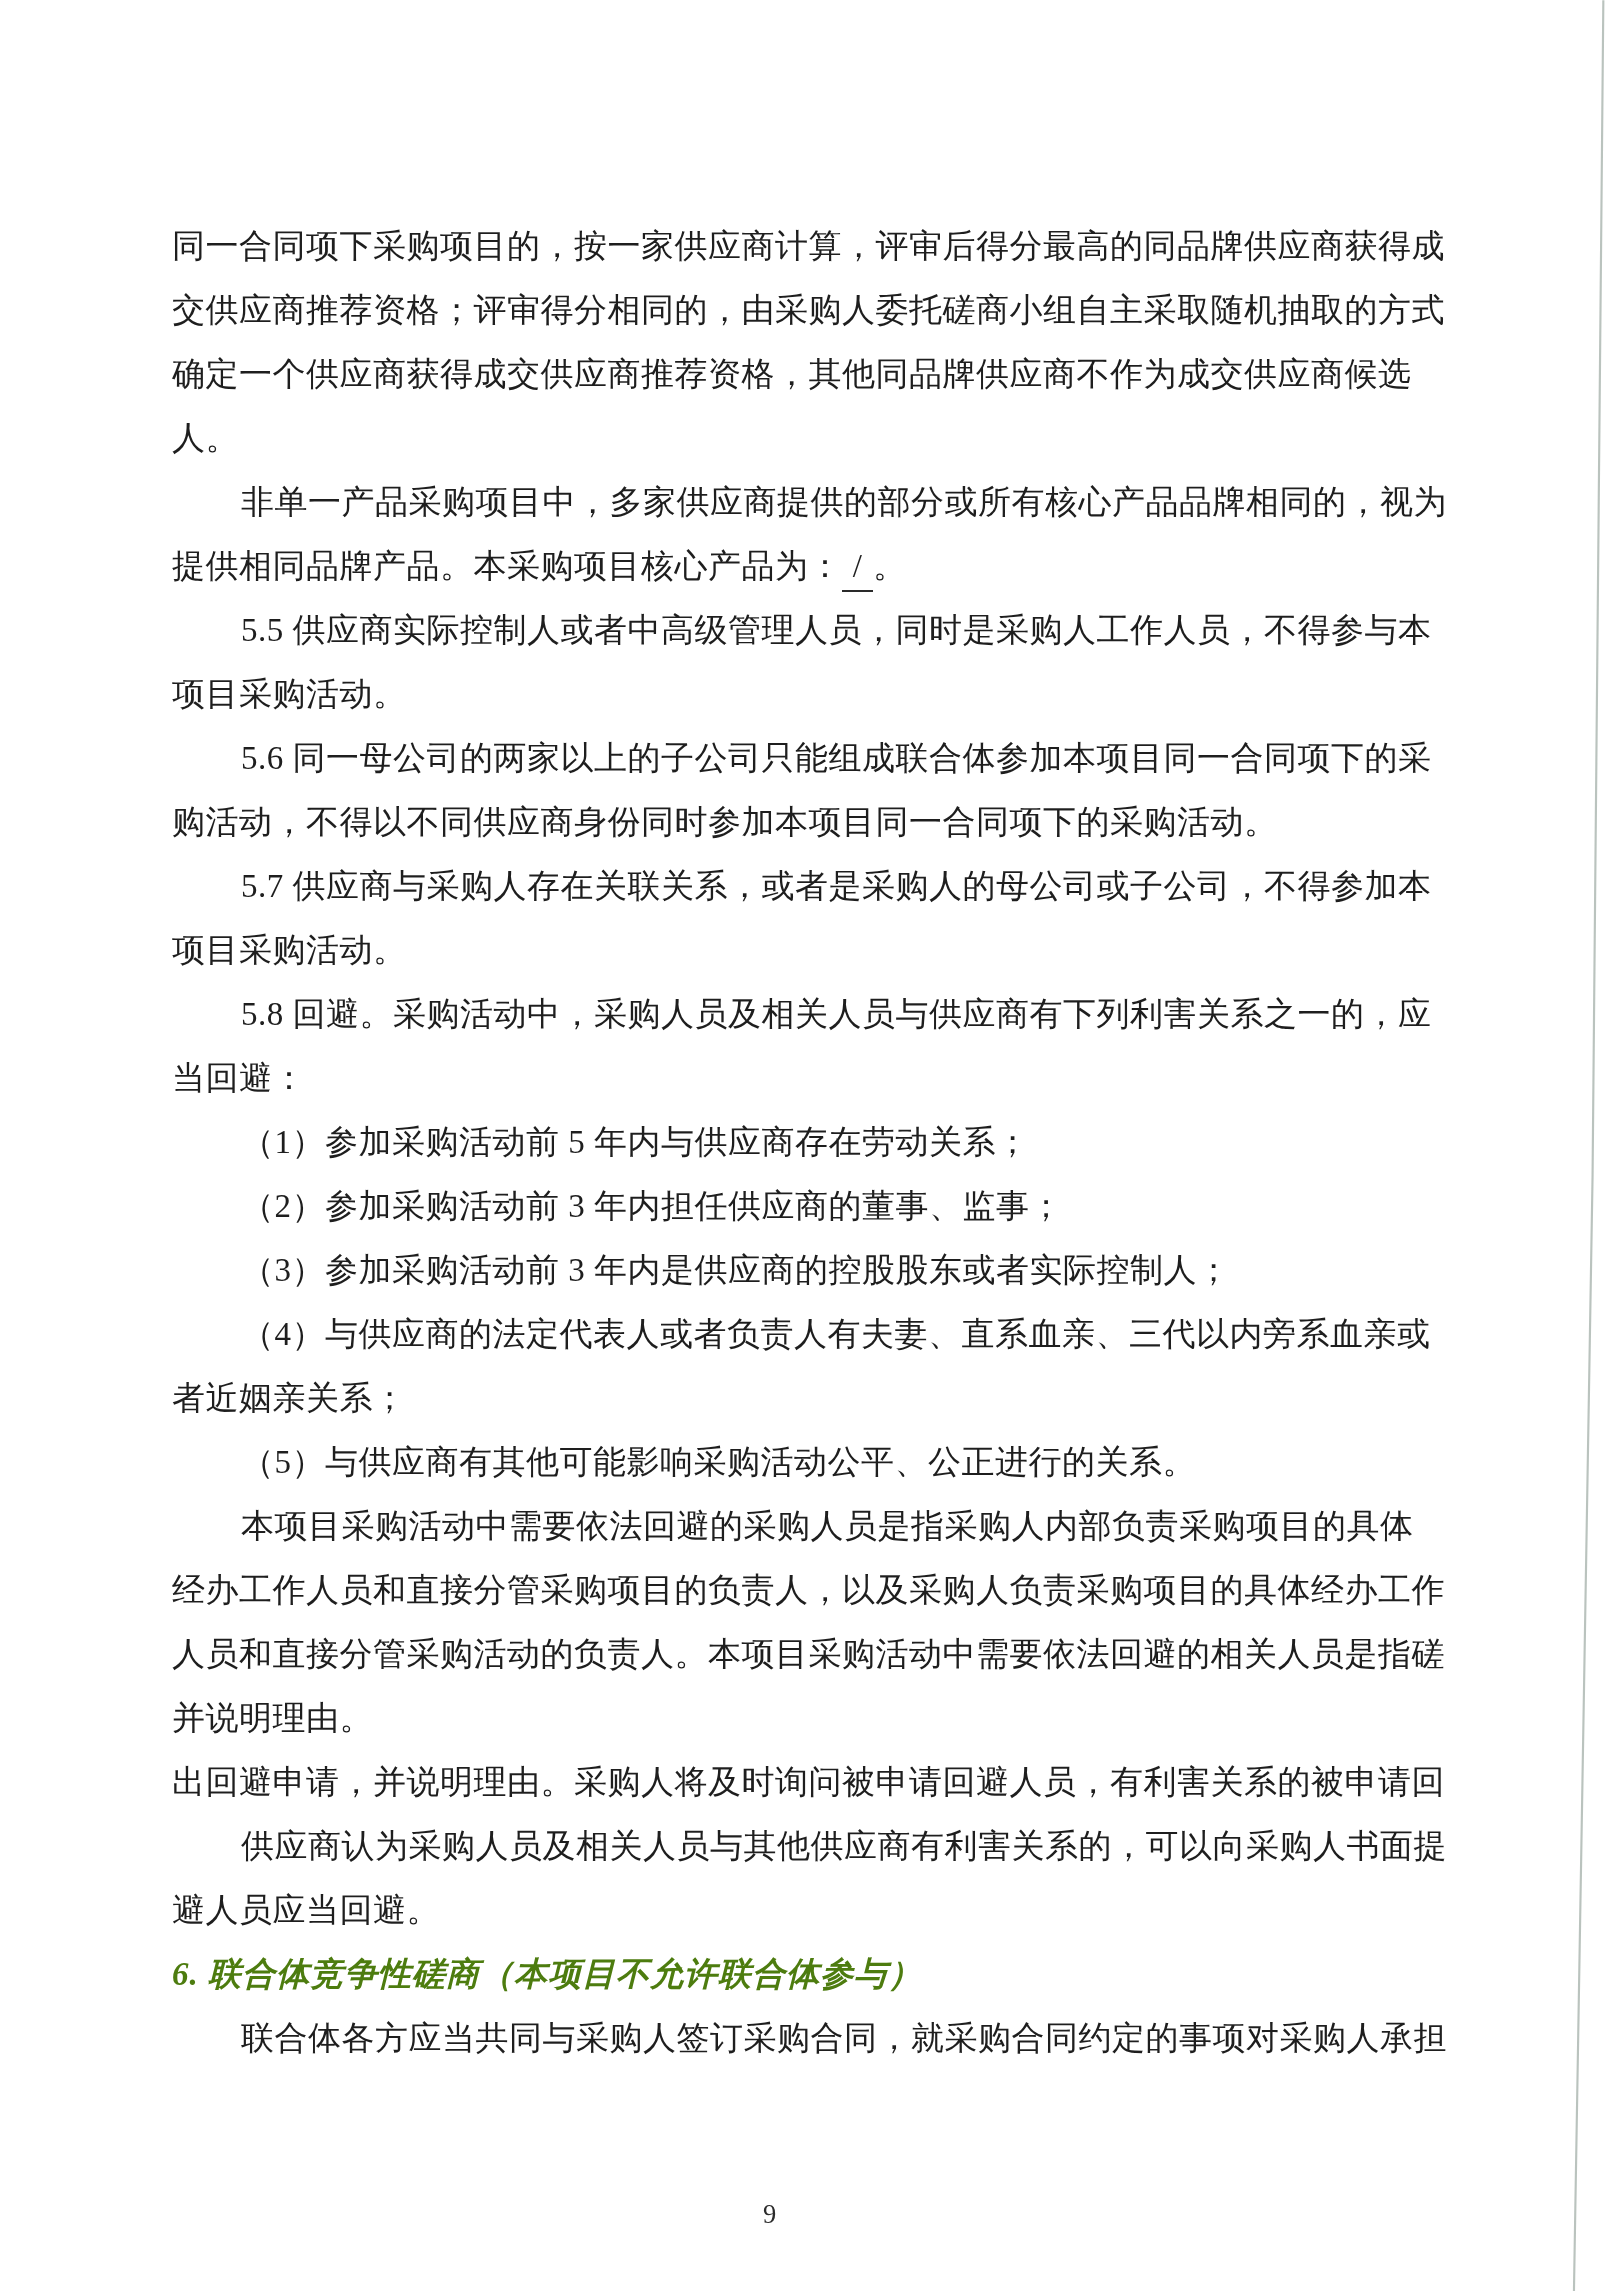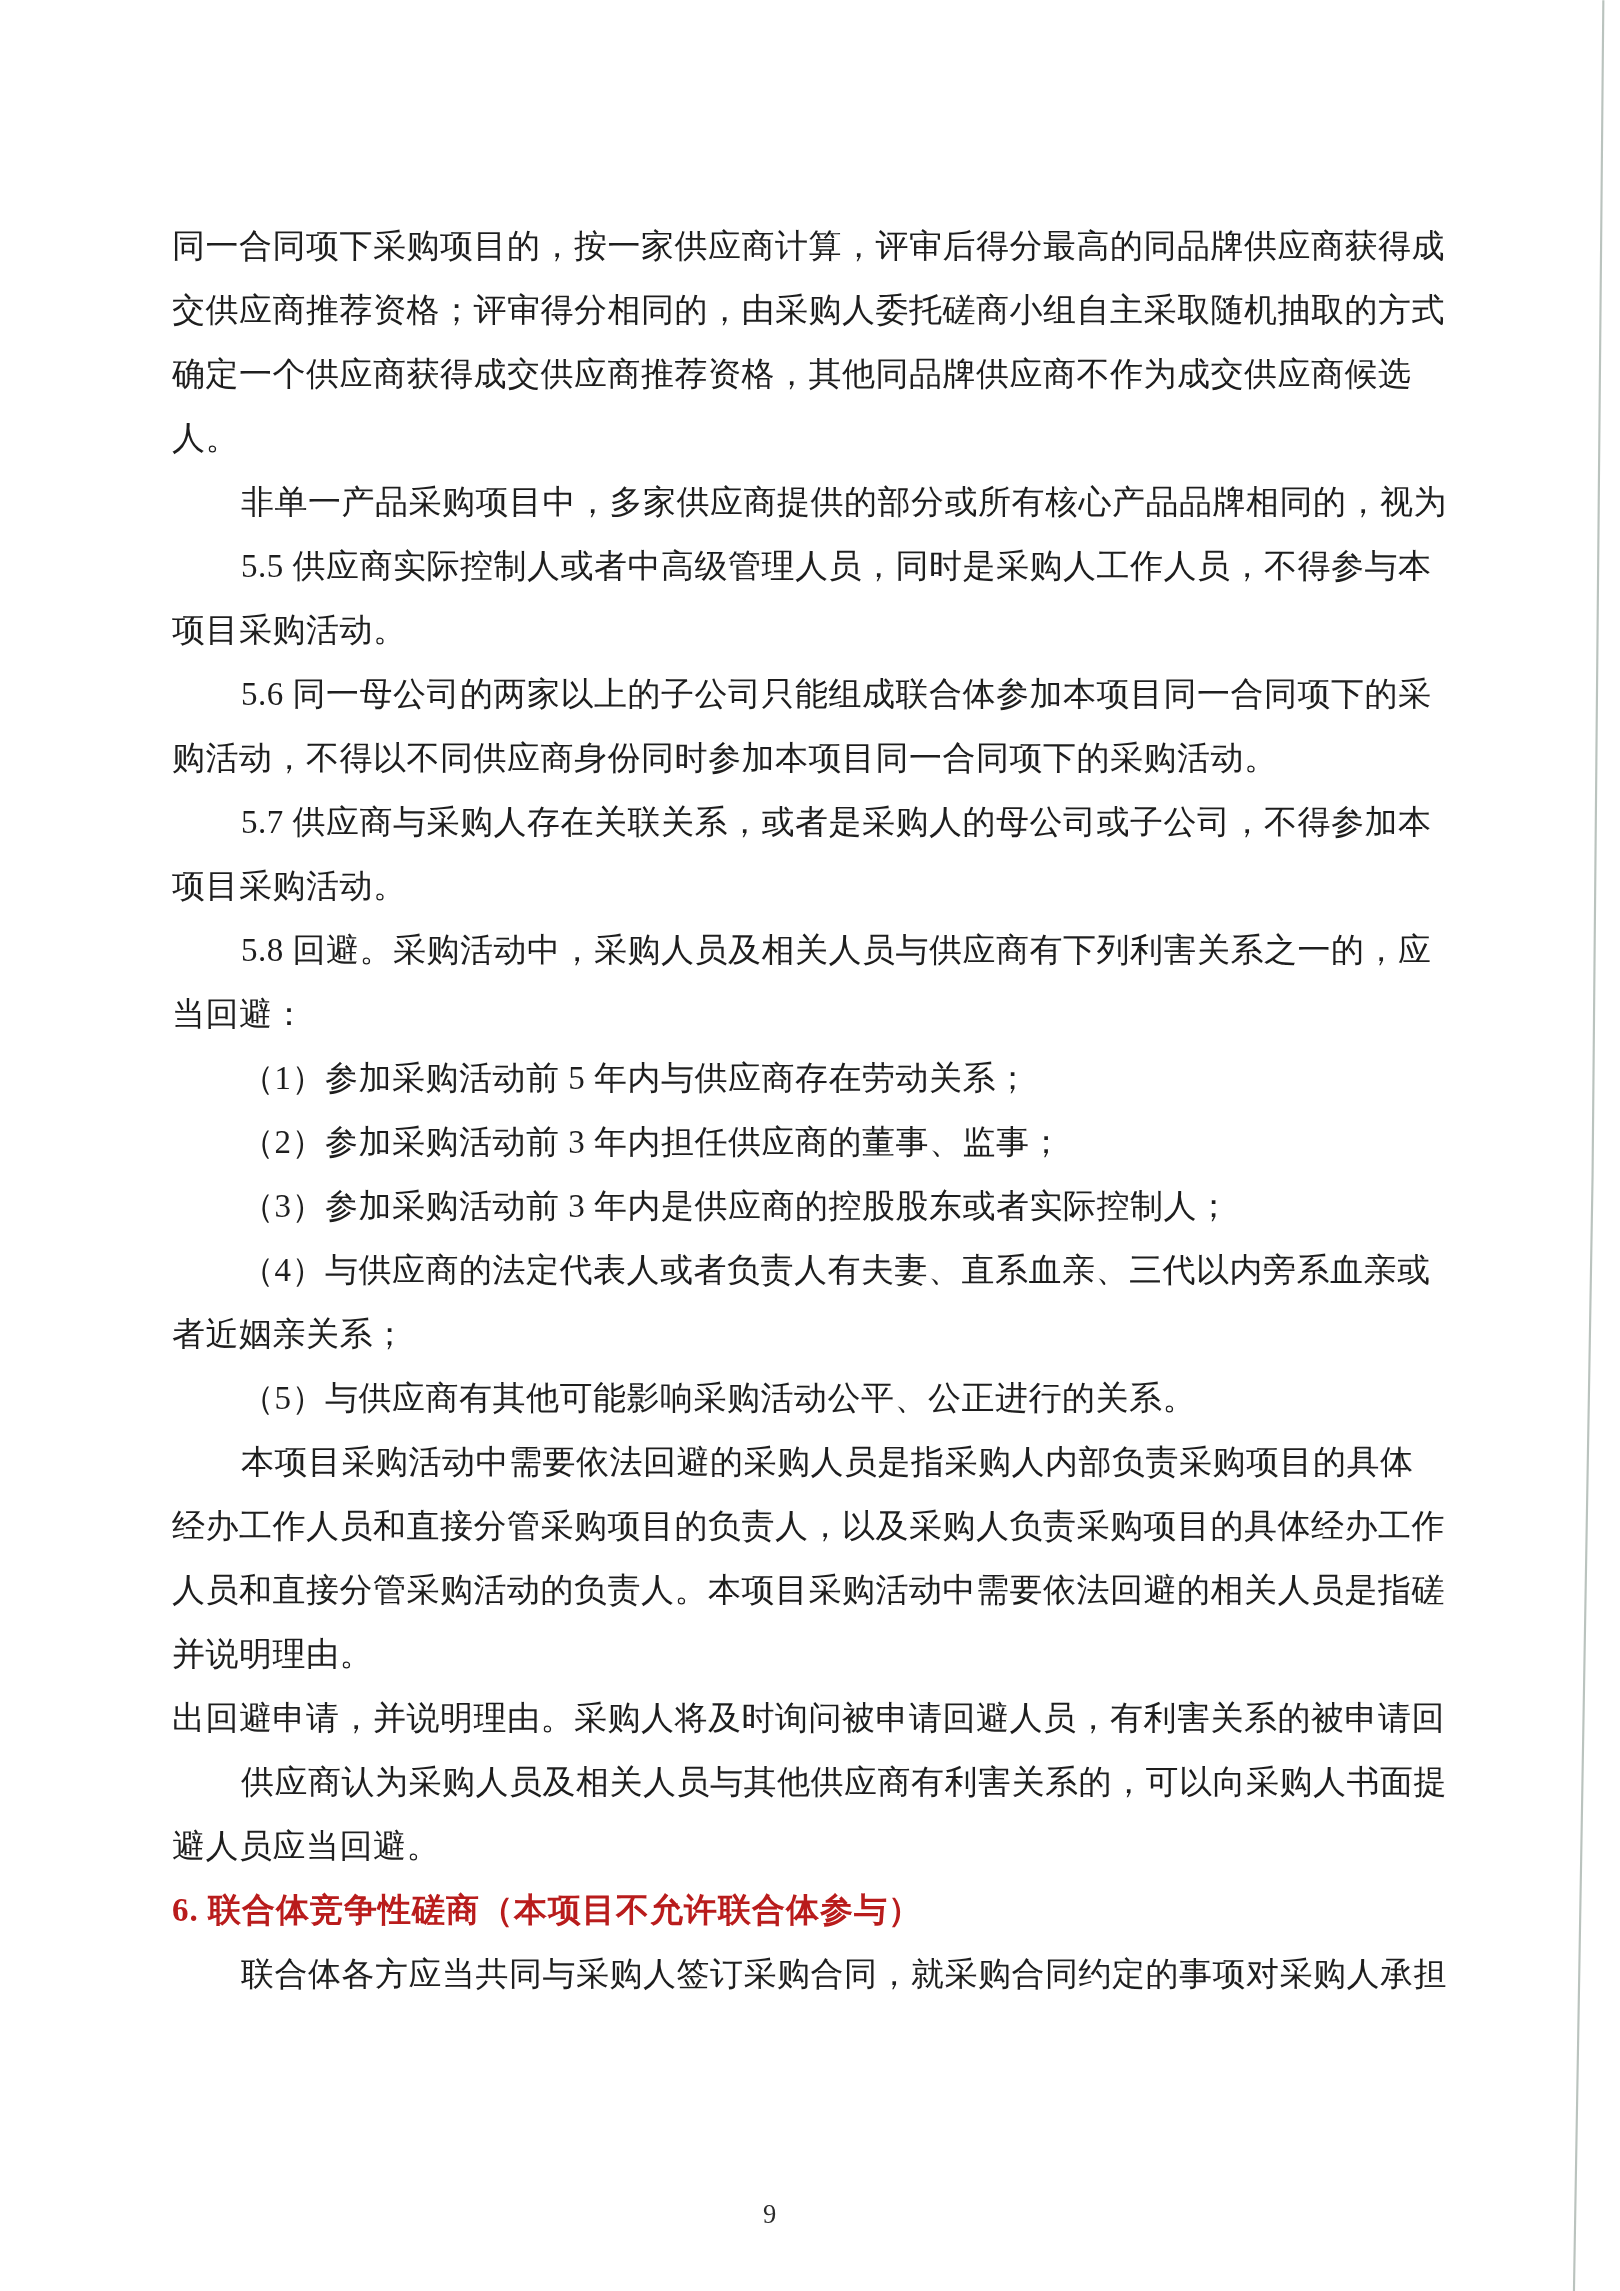--- a/index.html
+++ b/index.html
@@ -75,6 +75,7 @@
       <div class="line">确定一个供应商获得成交供应商推荐资格，其他同品牌供应商不作为成交供应商候选</div>
       <div class="line">人。</div>
       <div class="line indent">非单一产品采购项目中，多家供应商提供的部分或所有核心产品品牌相同的，视为</div>
+      <div class="line"><span>提供相同品牌产品。本采购项目核心产品为：</span><span class="blank">/</span><span>。</span></div>
       <div class="line indent">5.5 供应商实际控制人或者中高级管理人员，同时是采购人工作人员，不得参与本</div>
       <div class="line">项目采购活动。</div>
       <div class="line indent">5.6 同一母公司的两家以上的子公司只能组成联合体参加本项目同一合同项下的采</div>

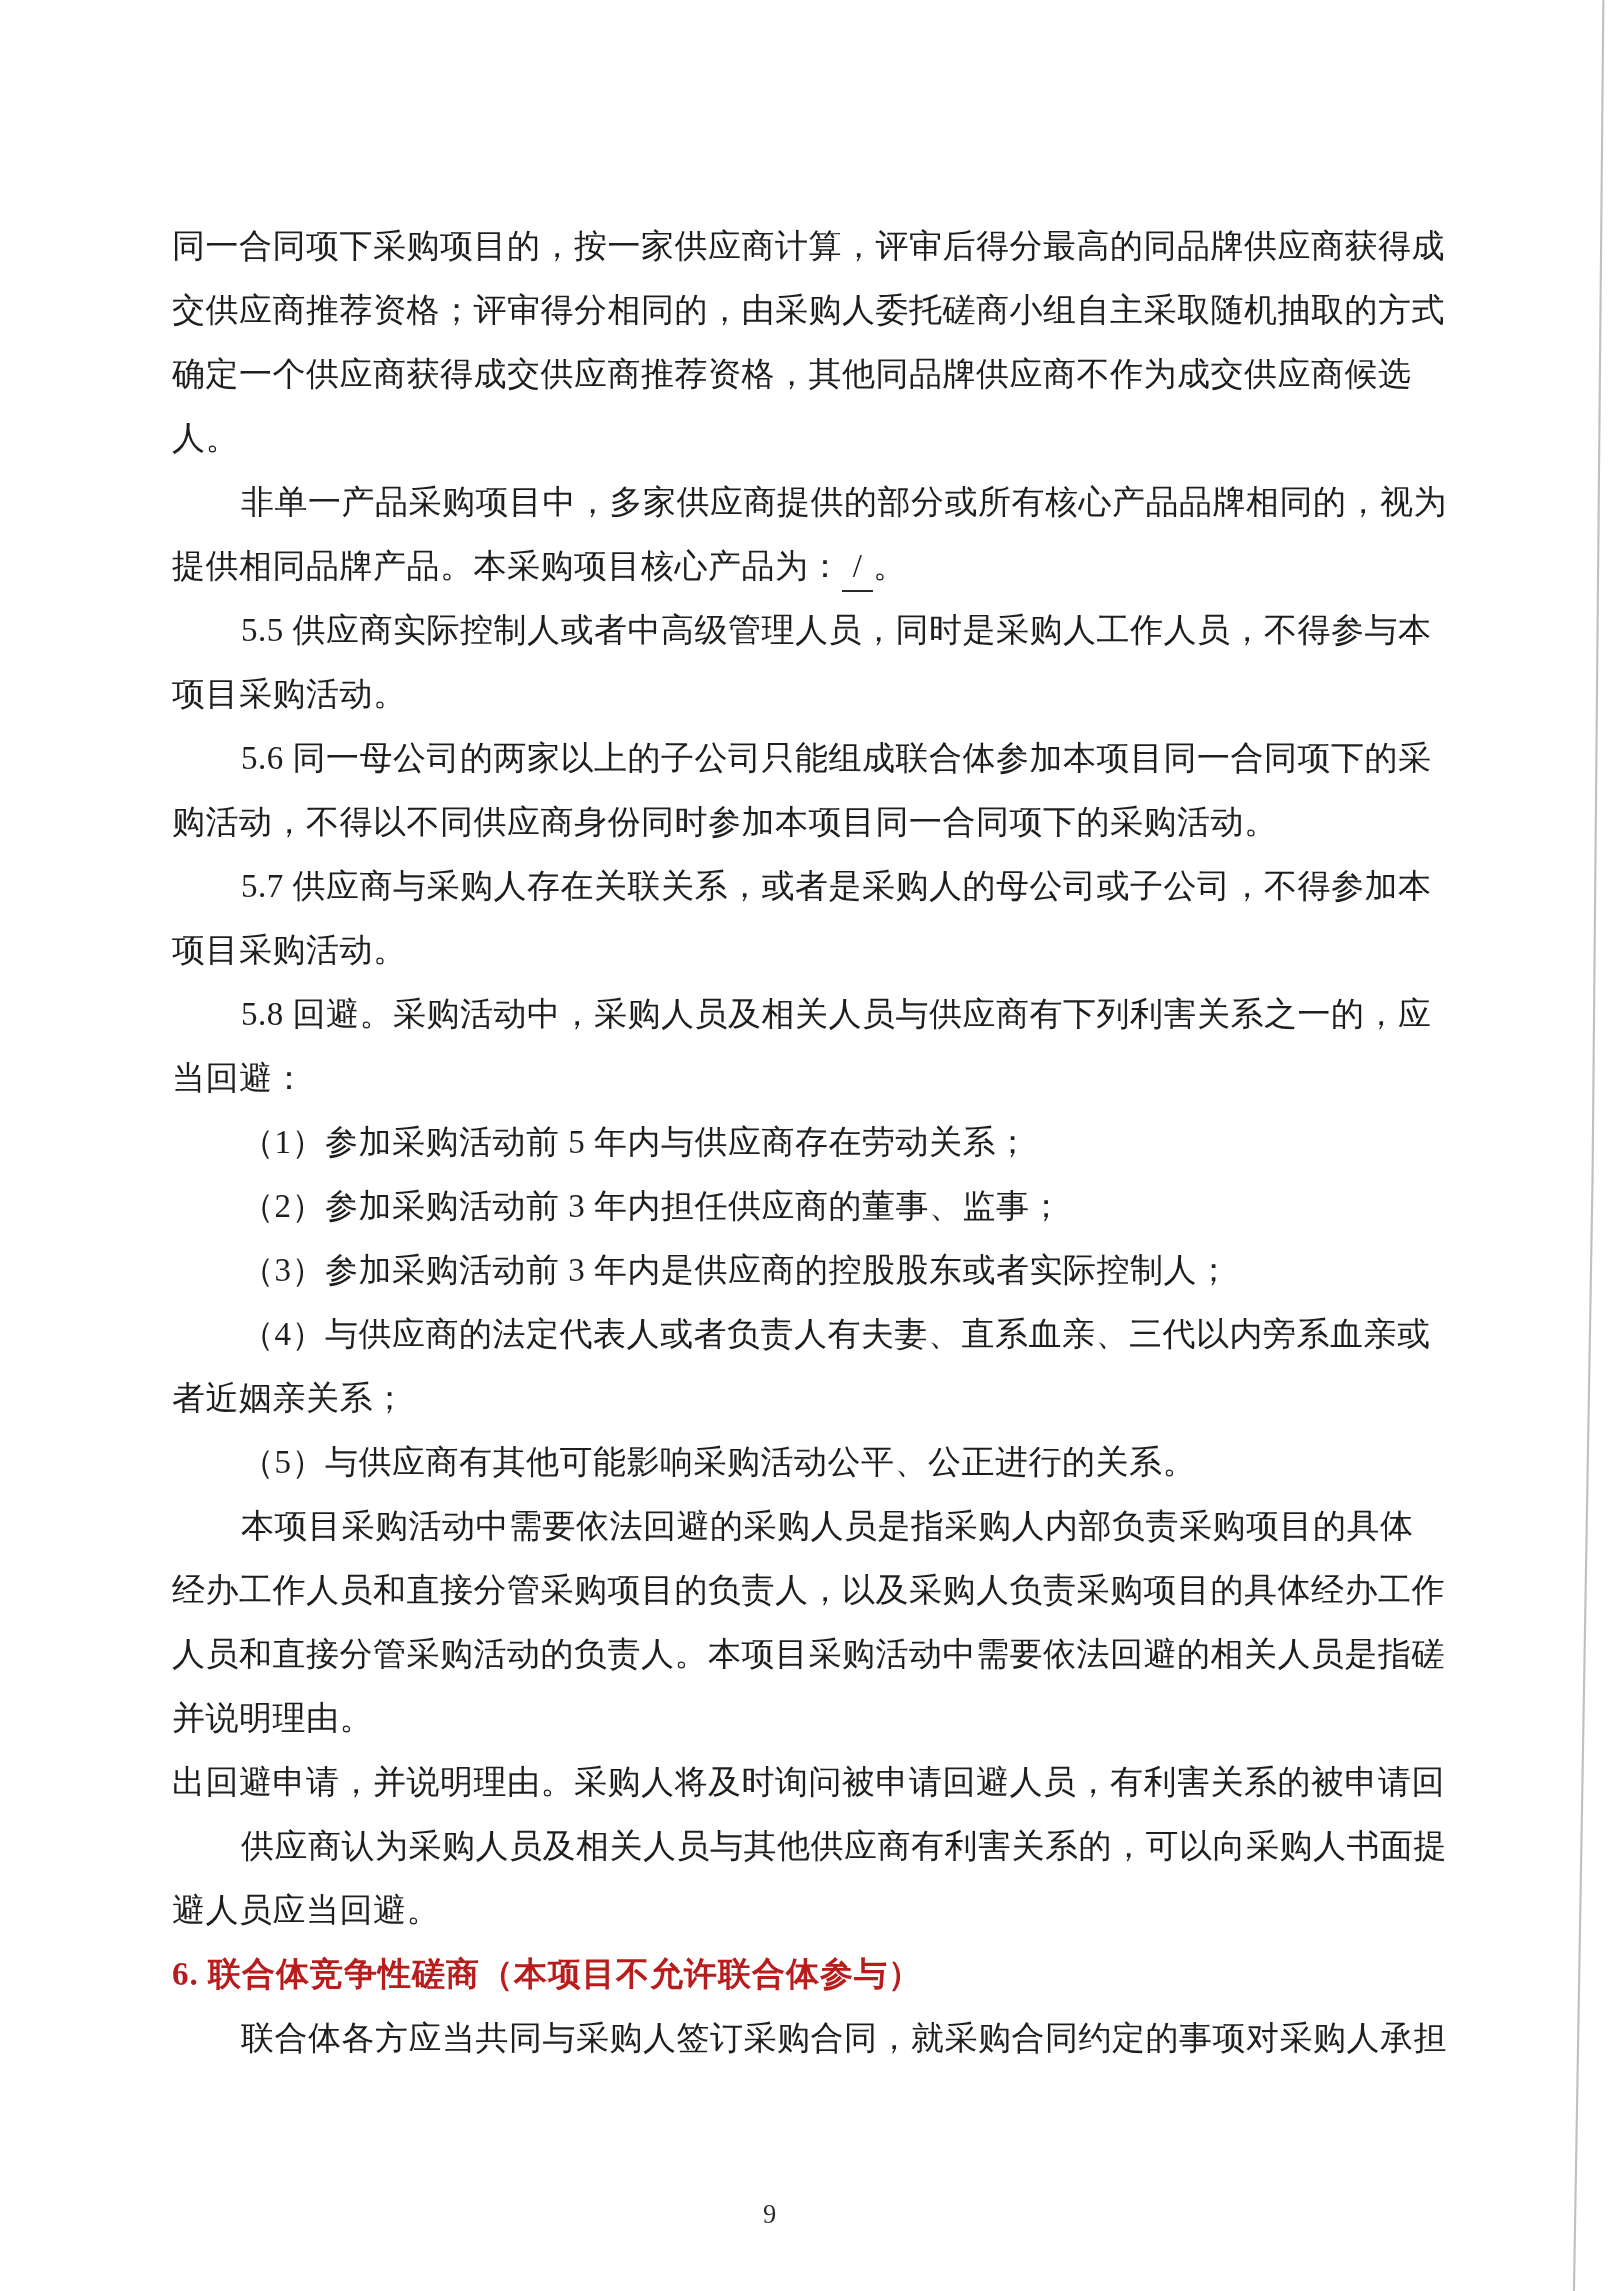--- a/index.html
+++ b/index.html
@@ -35,8 +35,9 @@
   }
   .line.bold {
     font-weight: 700;
-    color: #b91c1c;
+    color: #4d7c0f;
     letter-spacing: 1px;
+    font-style: italic;
   }
   .blank {
     display: inline-block;

